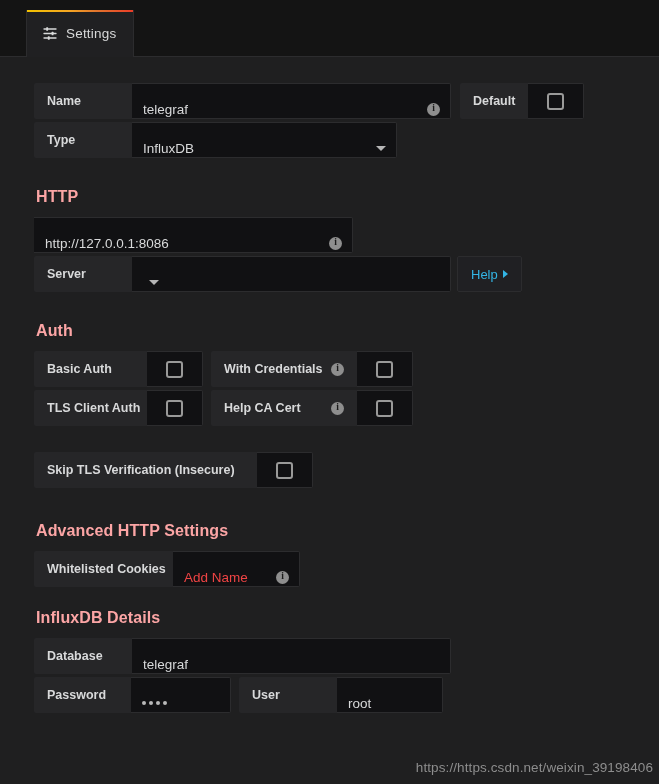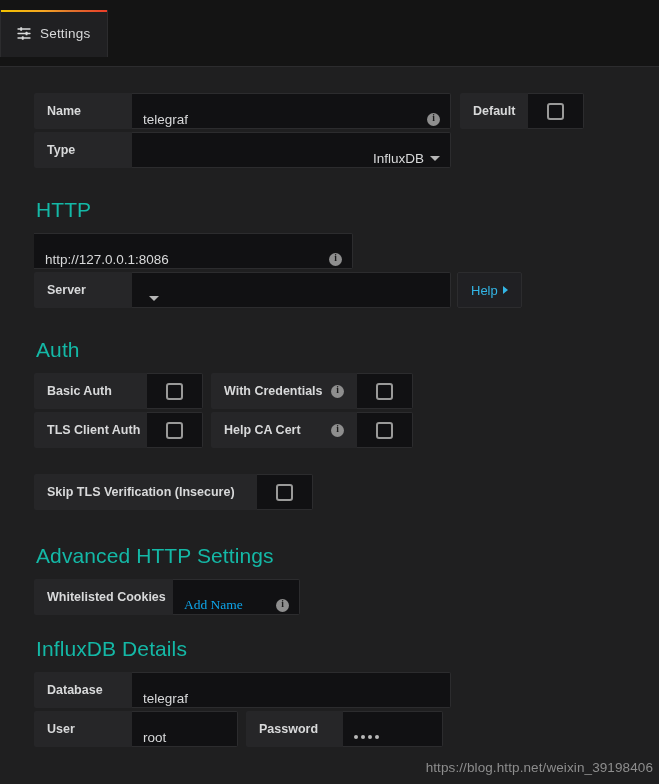--- a/index.html
+++ b/index.html
@@ -22,11 +22,12 @@
   
   .tabbar {
     position: relative;
-    height: 67px;
+    height: 57px;
     background: #141414;
     border-bottom: 1px solid #2c2c2e;
-    display: flex;
-    align-items: center;
+    padding-left: 26px;
+    display: flex;
+    align-items: flex-end;
   }
   .tab {
     position: relative;

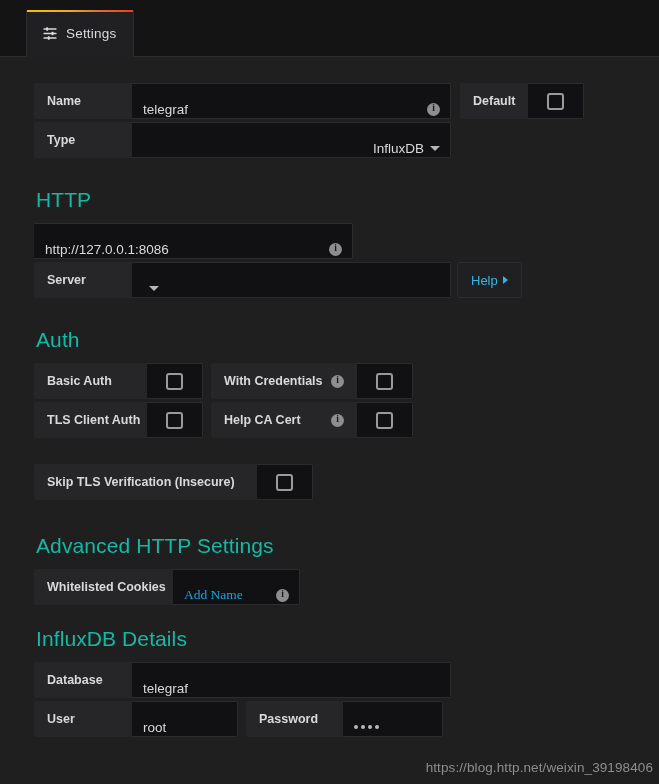--- a/index.html
+++ b/index.html
@@ -257,7 +257,7 @@
 
       <div class="row">
         <div class="label-cell" style="width:98px;">Type</div>
-        <div class="input-cell" style="width:319px;text-align:right;">
+        <div class="input-cell" style="width:265px;">
           <span class="val">InfluxDB</span>
           <span class="caret"></span>
         </div>

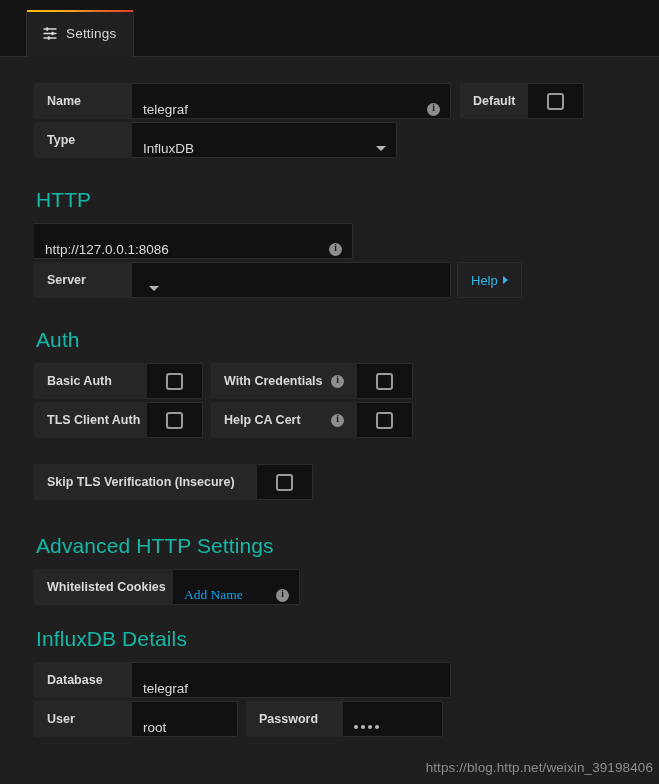--- a/index.html
+++ b/index.html
@@ -61,9 +61,9 @@
   }
 
   .section-title {
-    color: #14b8a6;
-    font-size: 21px;
-    font-weight: 400;
+    color: #fca5a5;
+    font-size: 16px;
+    font-weight: 700;
     margin: 0 0 11px 2px;
     letter-spacing: .1px;
   }

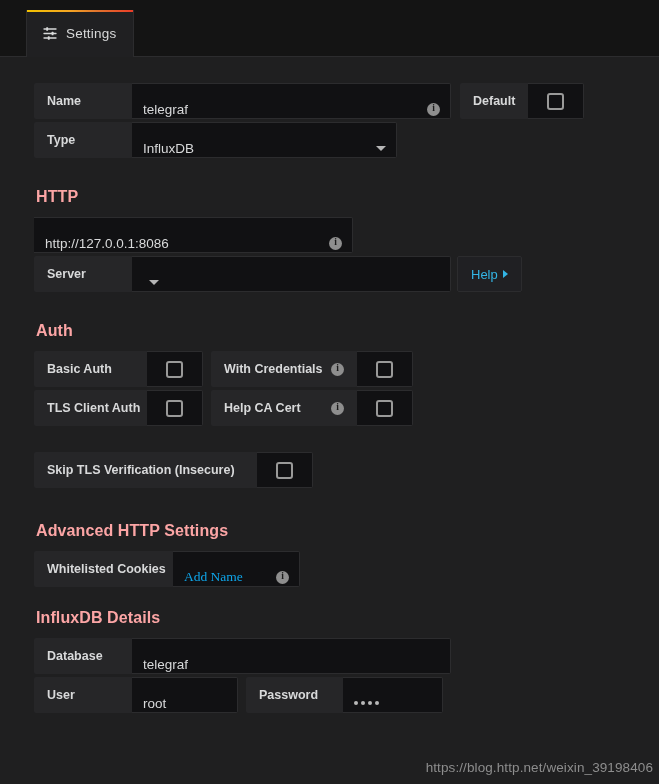--- a/index.html
+++ b/index.html
@@ -104,7 +104,7 @@
     position: relative;
   }
   .input-cell .val { flex: 1; white-space: nowrap; overflow: hidden; }
-  .input-cell .val.placeholder { color: #0ea5e9; font-family: Liberation Serif, serif; }
+  .input-cell .val.placeholder { color: #ef4444; }
 
   
   .info-icon {

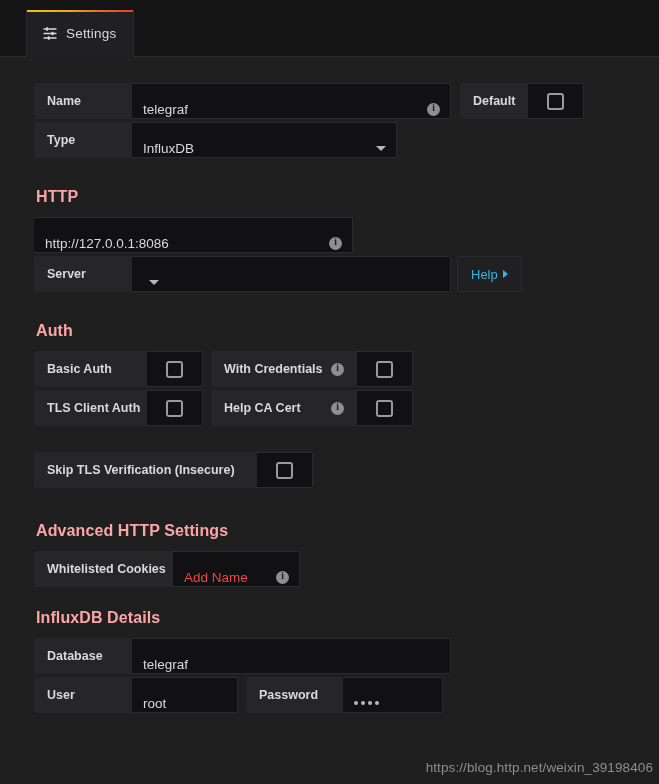--- a/index.html
+++ b/index.html
@@ -363,12 +363,6 @@
 
       <div class="row row-gap">
         <div style="display:flex">
-          <div class="label-cell" style="width:98px;">User</div>
-          <div class="input-cell" style="width:106px;">
-            <span class="val">root</span>
-          </div>
-        </div>
-        <div style="display:flex">
           <div class="label-cell" style="width:97px;">Password</div>
           <div class="input-cell" style="width:100px;">
             <span class="dots">
@@ -379,6 +373,12 @@
             </span>
           </div>
         </div>
+        <div style="display:flex">
+          <div class="label-cell" style="width:98px;">User</div>
+          <div class="input-cell" style="width:106px;">
+            <span class="val">root</span>
+          </div>
+        </div>
       </div>
 
     </div>

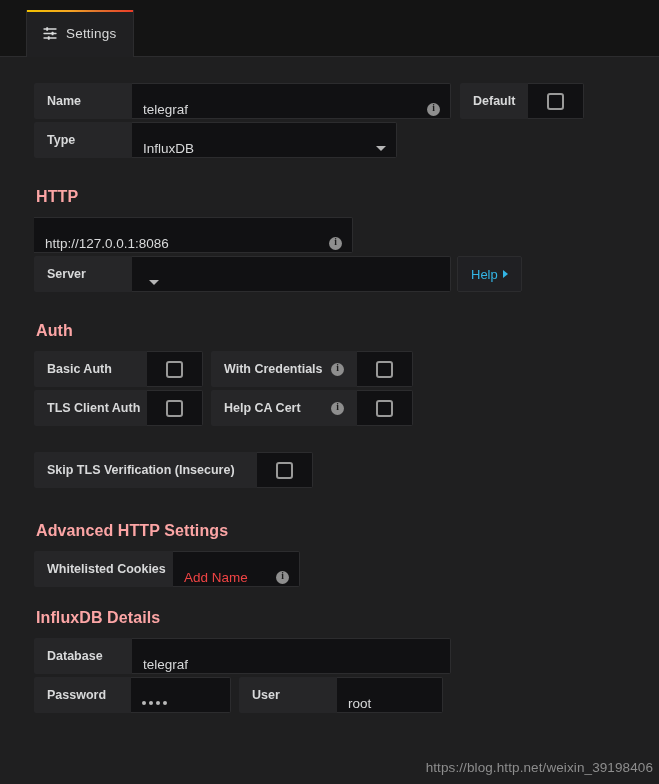--- a/index.html
+++ b/index.html
@@ -385,7 +385,7 @@
 
   </div>
 
-  <div class="watermark">https://blog.http.net/weixin_39198406</div>
+  <div class="watermark">https://https.csdn.net/weixin_39198406</div>
 
 </div>
 

